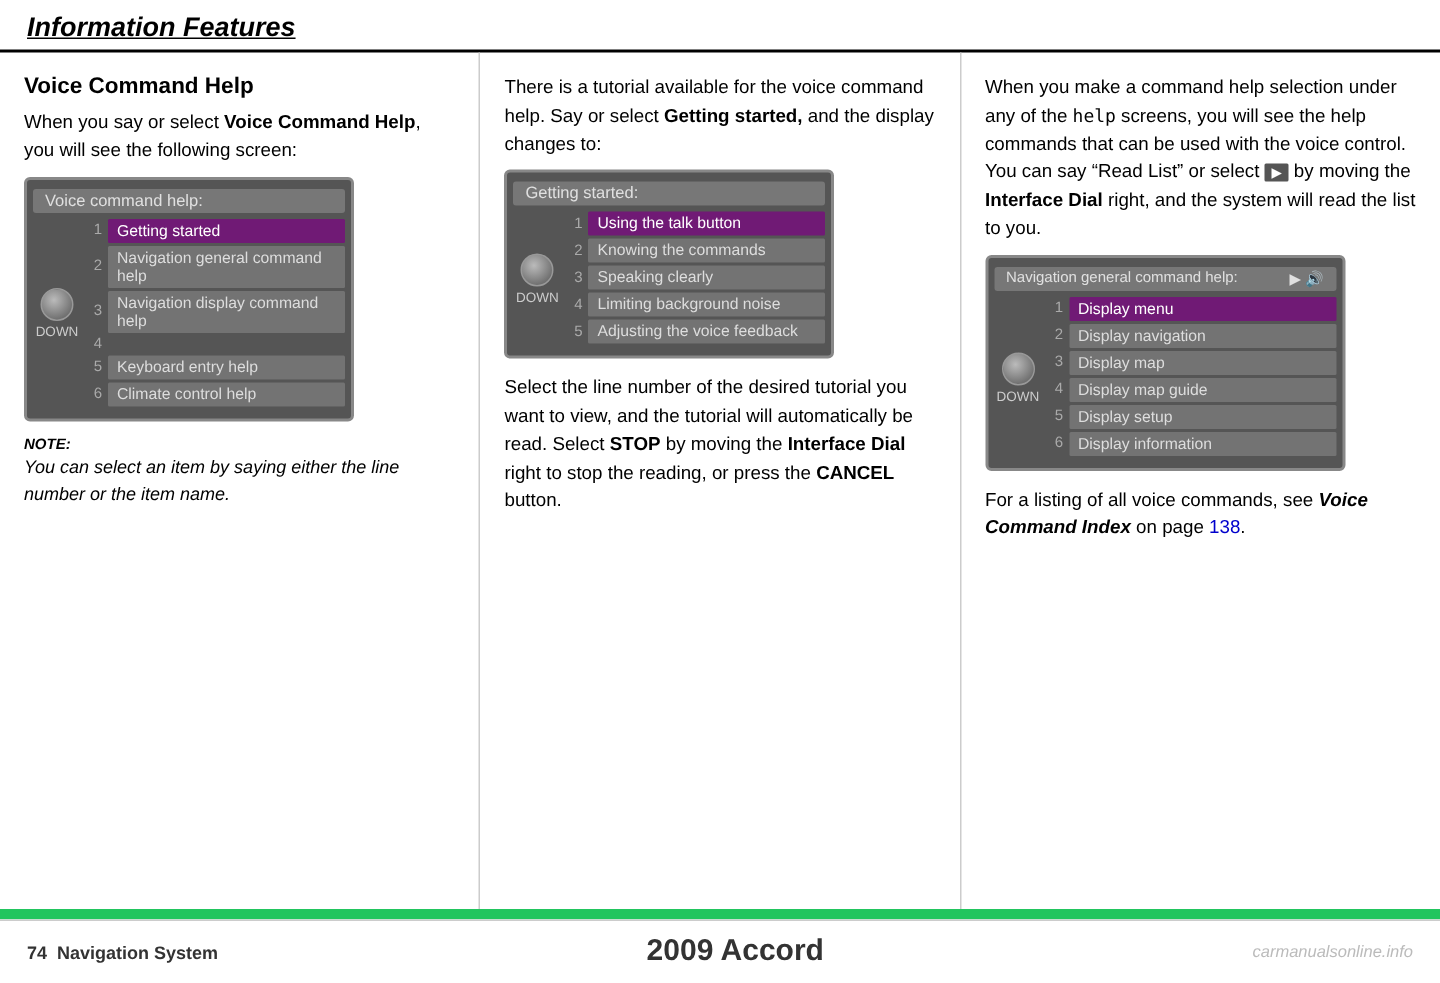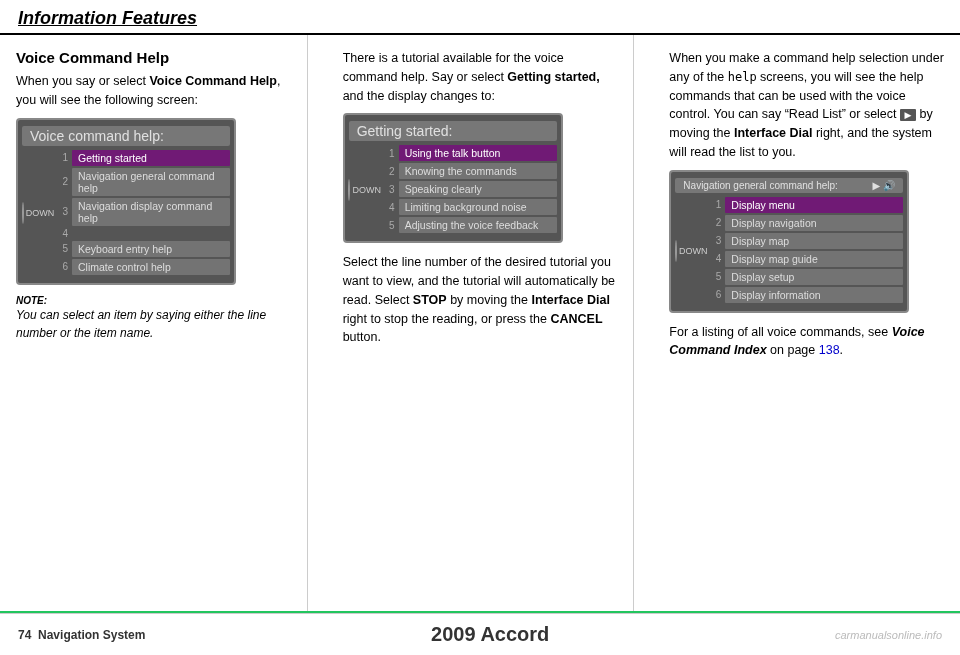--- a/index.html
+++ b/index.html
@@ -36,8 +36,7 @@
     .content-area {
       display: flex;
       flex: 1;
-      border-bottom: 2px solid #22c55e;
-      gap: 19px;
+      border-bottom: 7px solid #22c55e;
     }
 
     

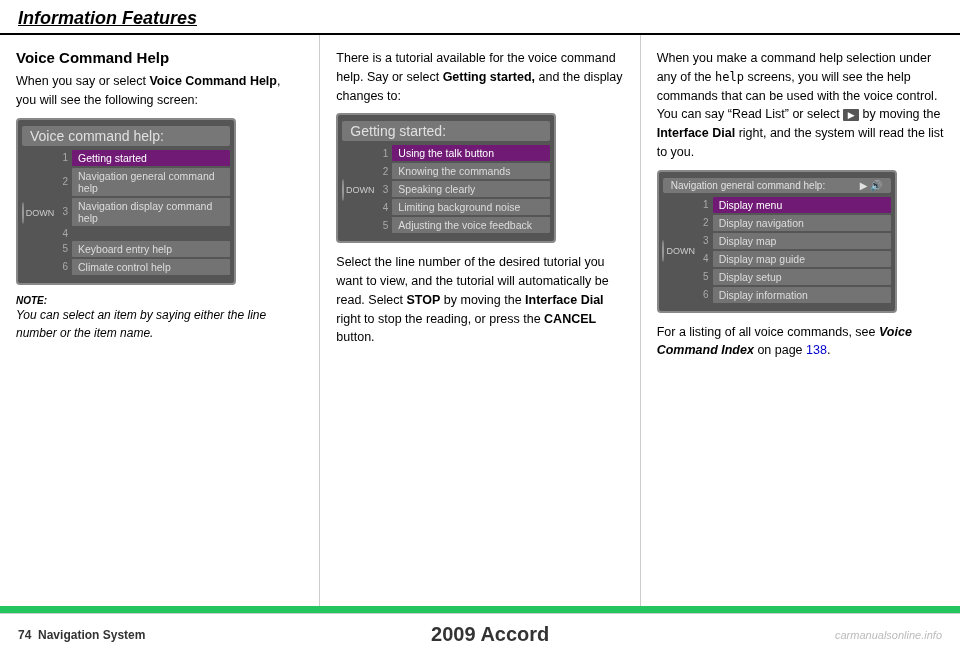--- a/index.html
+++ b/index.html
@@ -78,7 +78,7 @@
     .nav-screen-header {
       background: #777;
       color: #e0e0e0;
-      font-size: 14px;
+      font-size: 11px;
       padding: 2px 8px;
       margin-bottom: 4px;
       border-radius: 2px;

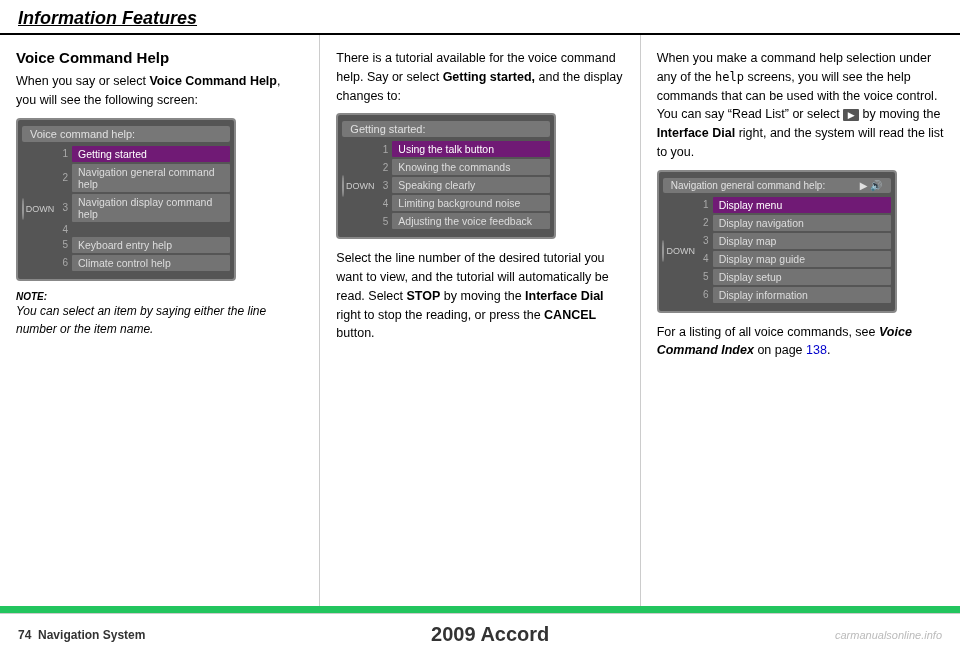--- a/index.html
+++ b/index.html
@@ -95,6 +95,7 @@
     .nav-dial {
       width: 32px;
       display: flex;
+      flex-direction: column;
       align-items: center;
       justify-content: center;
       gap: 2px;

